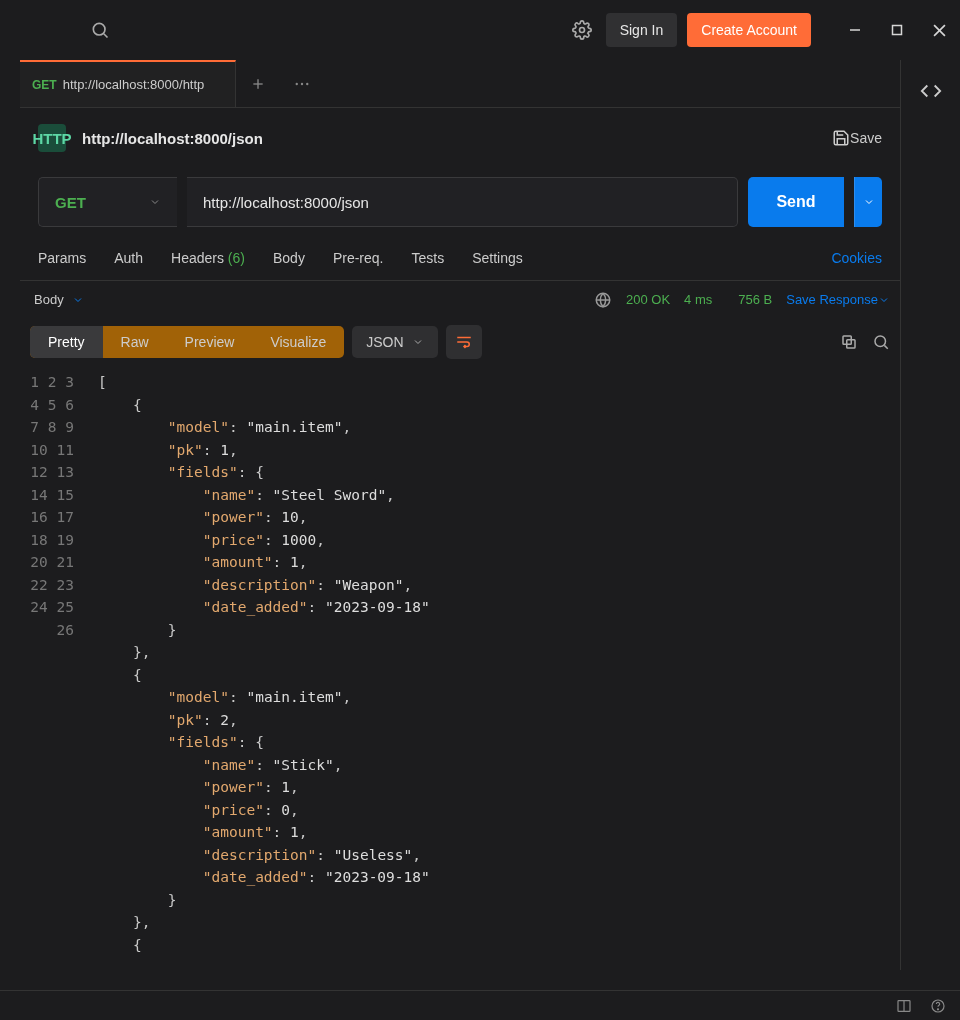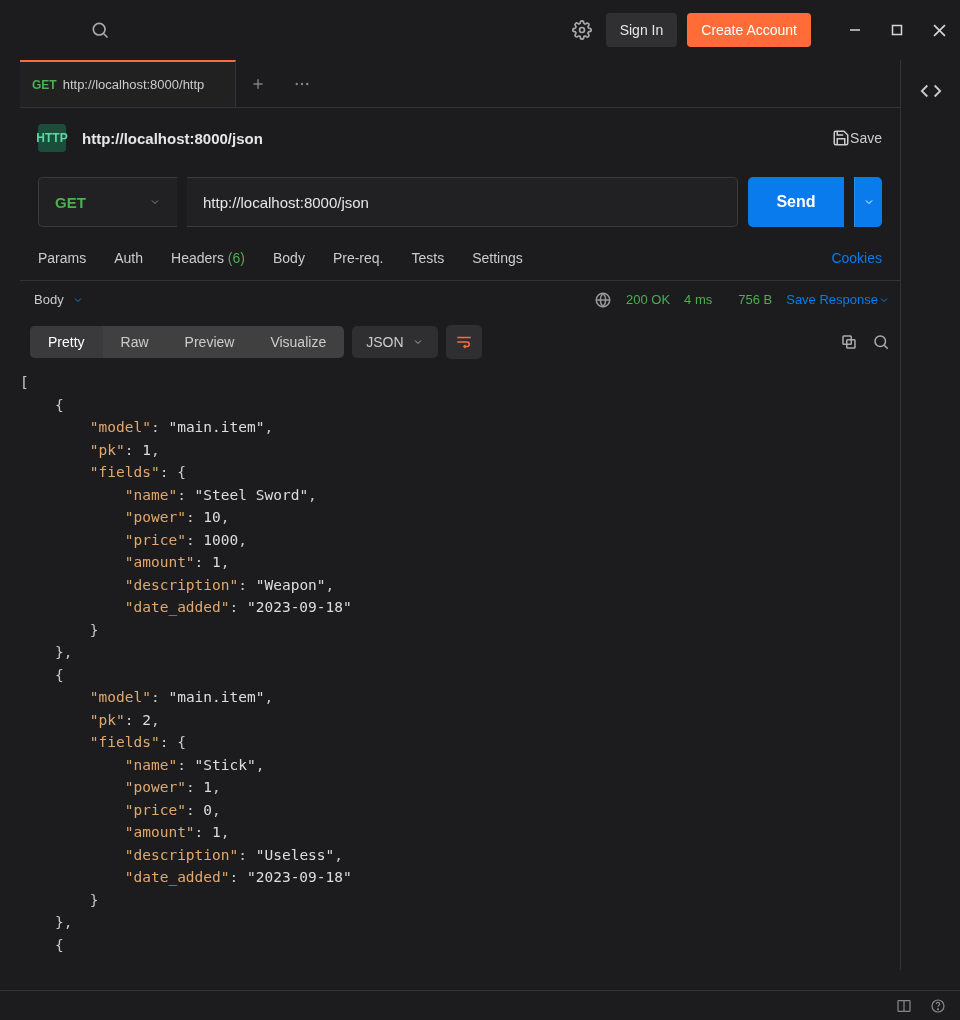--- a/index.html
+++ b/index.html
@@ -100,7 +100,7 @@
   background: #1a4d3a;
   border-radius: 4px;
   display: flex; align-items: center; justify-content: center;
-  color: #5dd8a5; font-size: 12px; font-weight: bold;
+  color: #5dd8a5; font-size: 15px; font-weight: bold;
 }
 .req-title { font-size: 15px; font-weight: 600; color: #e6e6e6; }
 .reqheader .spacer { flex: 1; }

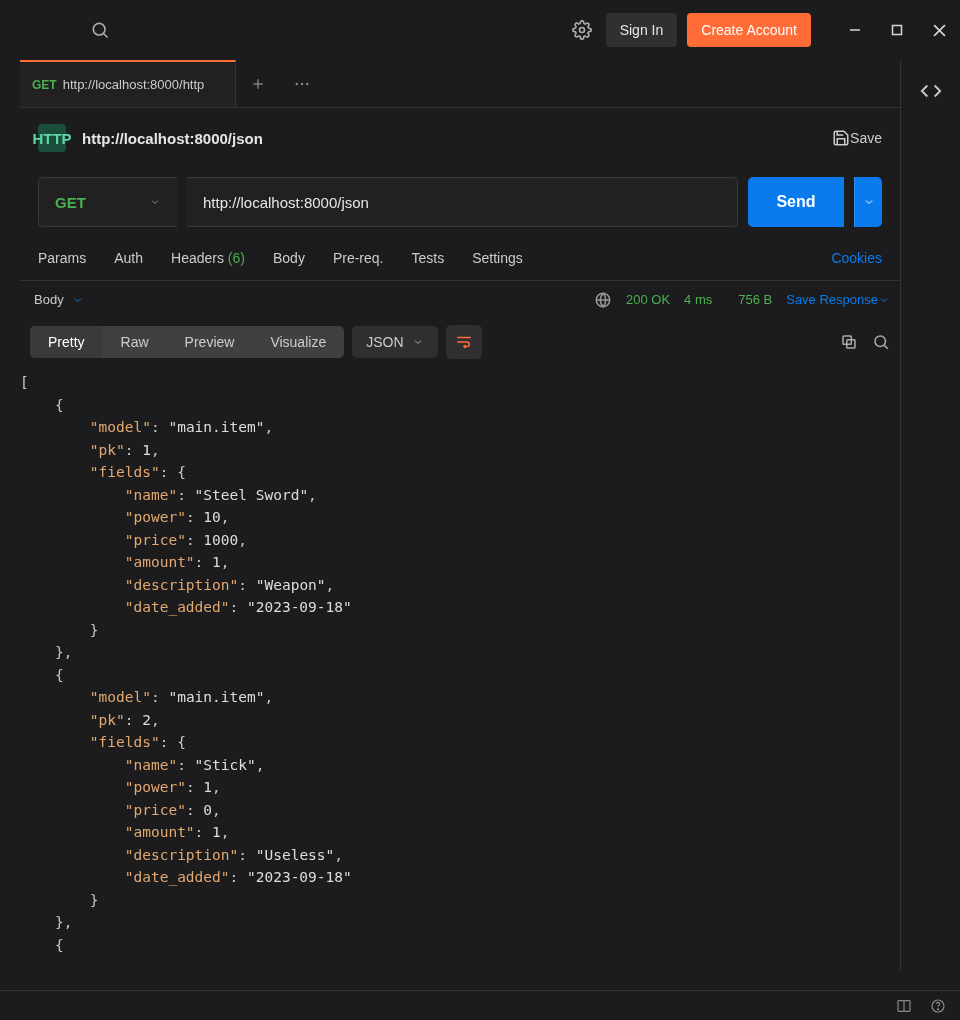--- a/index.html
+++ b/index.html
@@ -199,7 +199,7 @@
 }
 .seg {
   display: flex;
-  background: #404040;
+  background: #a16207;
   border-radius: 5px;
   overflow: hidden;
 }

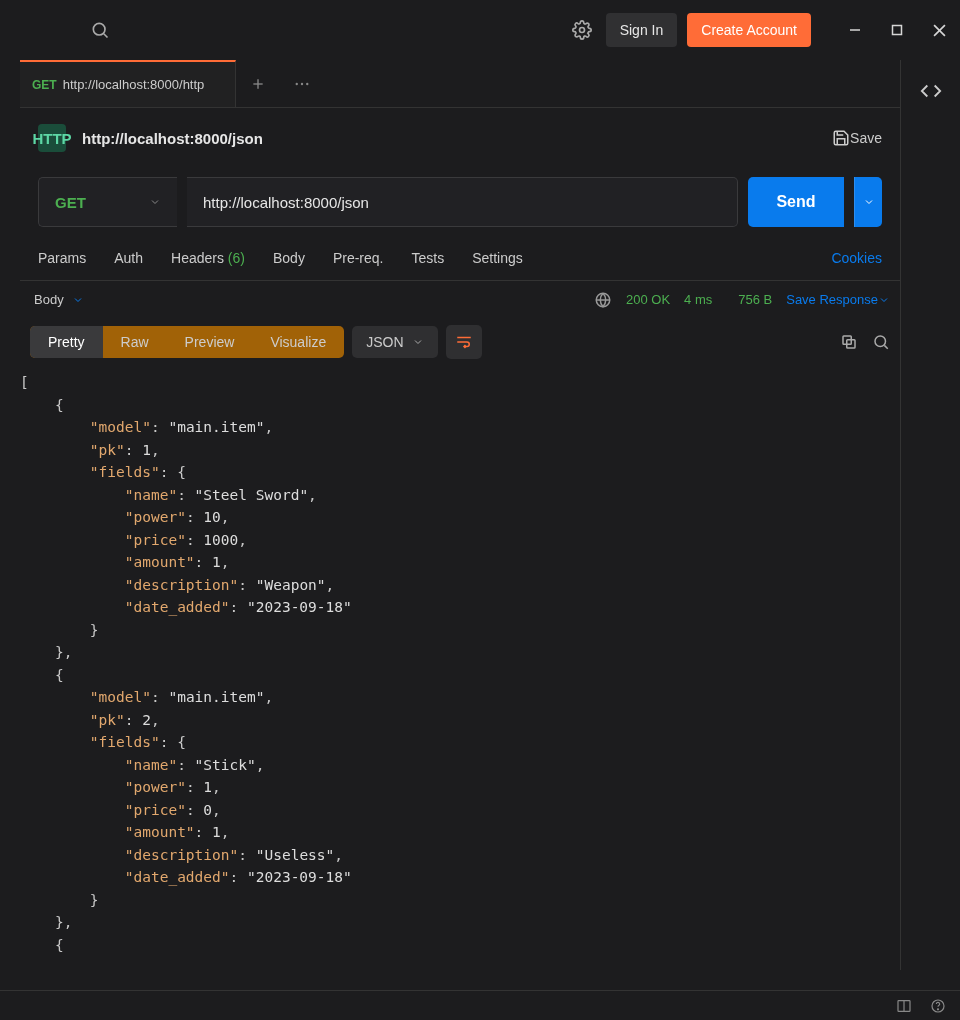--- a/index.html
+++ b/index.html
@@ -464,6 +464,33 @@
   </div>
 
   <div class="editor">
+    <div class="gutter" id="gutter">1
+2
+3
+4
+5
+6
+7
+8
+9
+10
+11
+12
+13
+14
+15
+16
+17
+18
+19
+20
+21
+22
+23
+24
+25
+26
+</div>
     <div class="code" id="code"><span class="p">[</span>
 <span class="guide"></span>    <span class="p">{</span>
 <span class="guide"></span>    <span class="guide"></span>    <span class="k">"model"</span><span class="p">:</span> "main.item"<span class="p">,</span>

